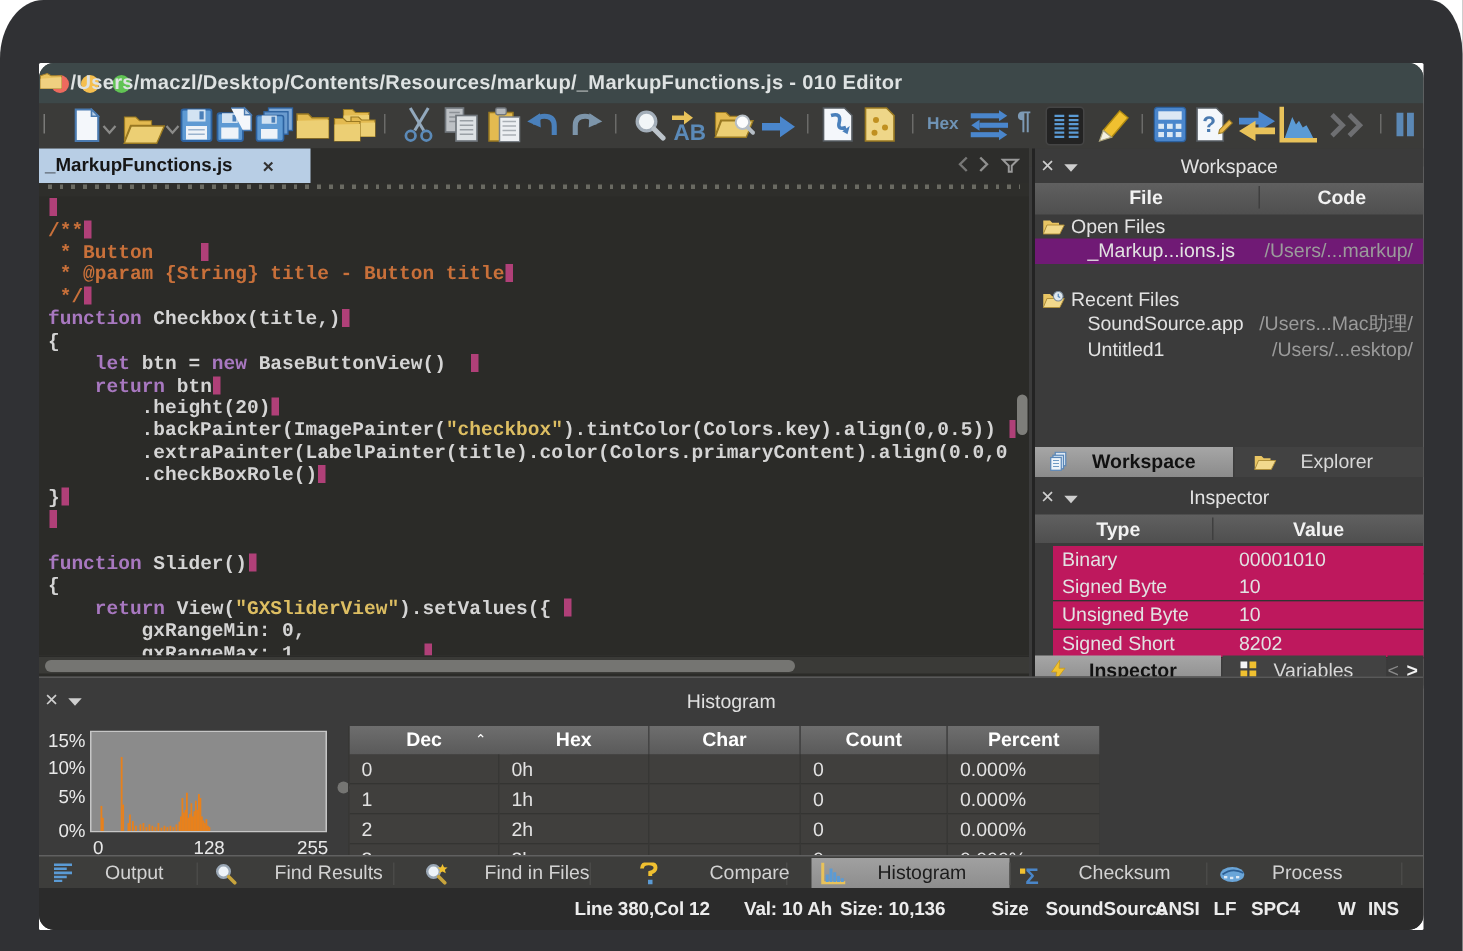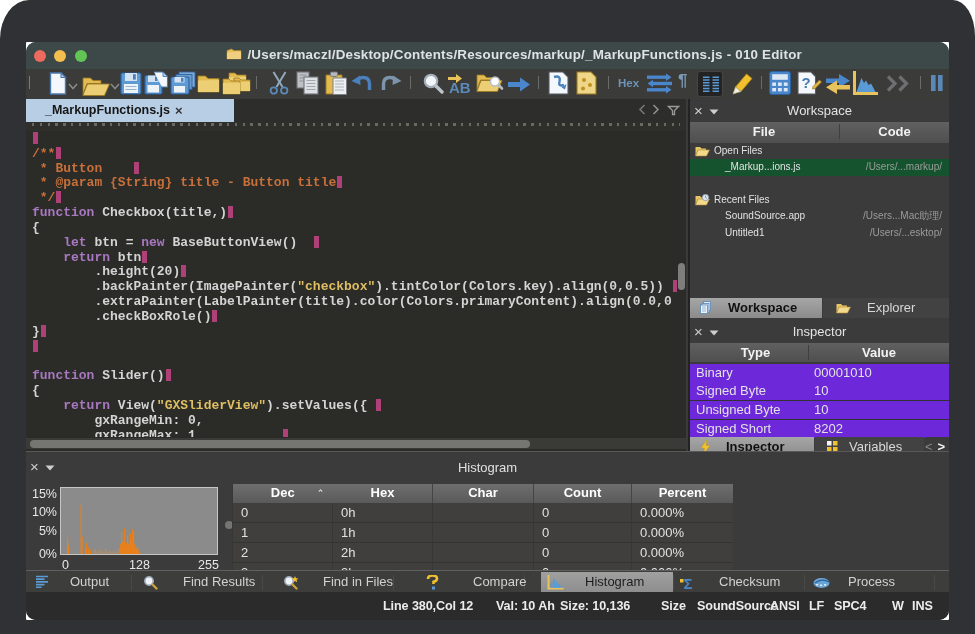--- a/index.html
+++ b/index.html
@@ -9,7 +9,7 @@
 
 #titlebar{position:absolute;left:0;top:0;width:923px;height:27px;background:#3d4849}
 .dot{position:absolute;top:50px;width:12px;height:12px;border-radius:50%}
-#title{position:absolute;left:0;top:5px;width:776px;text-align:right;font-size:13.4px;font-weight:bold;color:#dee2e2;letter-spacing:0.2px}
+#title{position:absolute;left:0;top:5px;width:776px;text-align:left;font-size:13.4px;font-weight:bold;color:#dee2e2;letter-spacing:0.2px}
 
 #toolbar{position:absolute;left:0;top:27px;width:923px;height:42px;background:#3b3b39}
 .tsep{position:absolute;top:7px;width:1px;height:13px;background:#6b6b69}

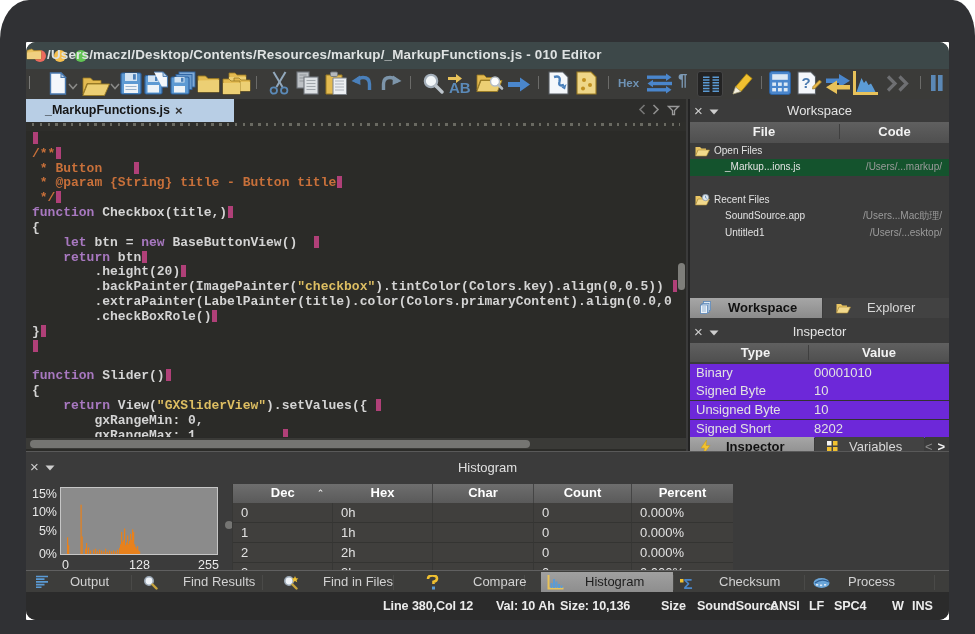--- a/index.html
+++ b/index.html
@@ -17,7 +17,7 @@
 
 #leftpane{position:absolute;left:0;top:57px;width:660px;height:352px;background:#2b2b28}
 #tabbar{position:absolute;left:0;top:0;width:660px;height:23px;background:#2d2d2b}
-#tab{position:absolute;left:0;top:0;width:208px;height:23px;background:#b8cee5;color:#161616;font-size:12.5px;font-weight:bold;line-height:23px;padding-left:19px}
+#tab{position:absolute;left:0;top:0;width:181px;height:23px;background:#b8cee5;color:#161616;font-size:12.5px;font-weight:bold;line-height:23px;padding-left:4px}
 #tabx{position:absolute;left:149px;top:0;font-weight:bold;color:#333;font-size:13px}
 #ruler{position:absolute;left:0;top:23px;width:660px;height:9px;background:#2e2e2b}
 #ticks{position:absolute;left:6px;top:1px;width:648px;height:3px;background:repeating-linear-gradient(90deg,#6a6a62 0,#6a6a62 2.5px,transparent 2.5px,transparent 7.8px)}

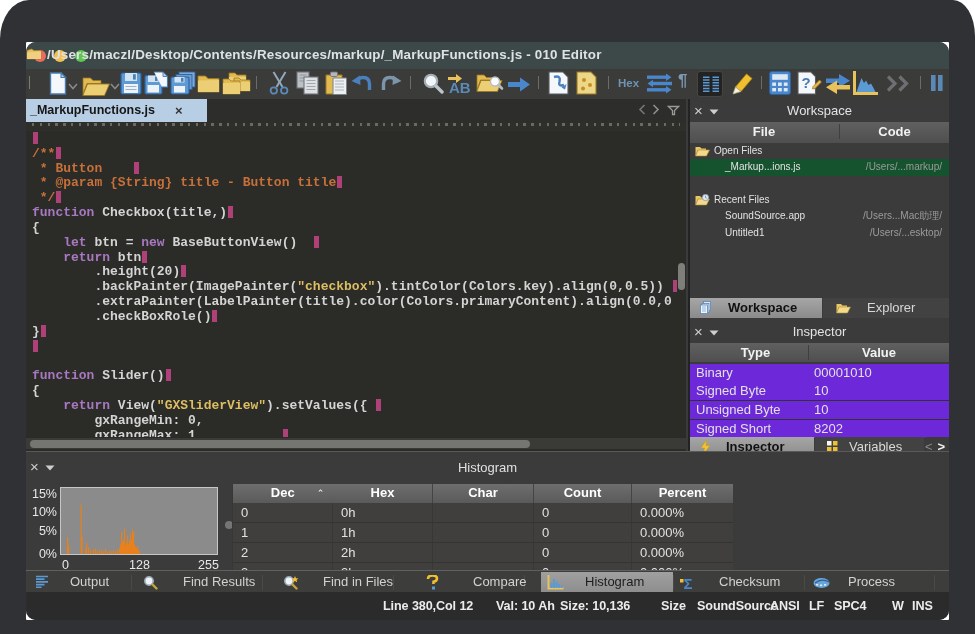--- a/index.html
+++ b/index.html
@@ -34,7 +34,7 @@
 .pxc{position:absolute;font-size:13px;color:#cecece}
 .thead{position:absolute;left:0;width:259px;background:linear-gradient(#606060,#4f4f4f);color:#f2f2f2;font-weight:bold;font-size:13px}
 .tcol{position:absolute;top:2px;text-align:center}
-.wrow{position:absolute;left:0;width:259px;height:17px;font-size:10px;color:#e2e2e2;line-height:16px}
+.wrow{position:absolute;left:0;width:259px;height:17px;font-size:13px;color:#e2e2e2;line-height:16px}
 .wpath{position:absolute;right:7px;color:#9b9b9b}
 .ptab{position:absolute;height:20px;font-size:13px;line-height:20px}
 .ptsel{background:linear-gradient(#a6a6a6,#8b8b8b);color:#111}

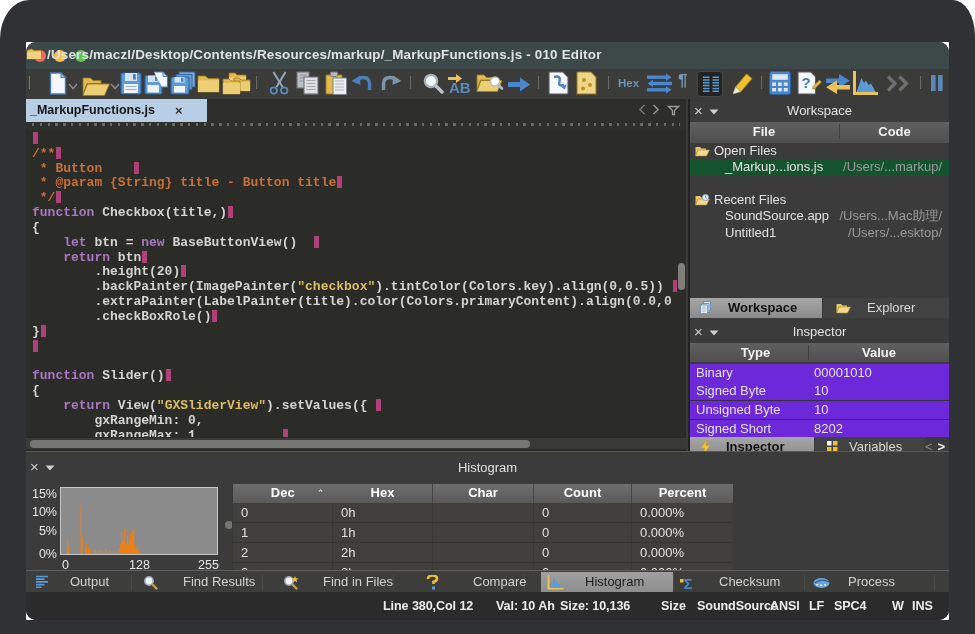--- a/index.html
+++ b/index.html
@@ -284,7 +284,7 @@
         </svg>
         <span style="position:absolute;left:24px">Open Files</span>
       </div>
-    <div class="wrow" style="top:60.3px;background:#14532d">
+    <div class="wrow" style="top:60.3px;background:#701a75">
         <span style="position:absolute;left:35px">_Markup...ions.js</span>
         <span class="wpath">/Users/...markup/</span>
       </div>

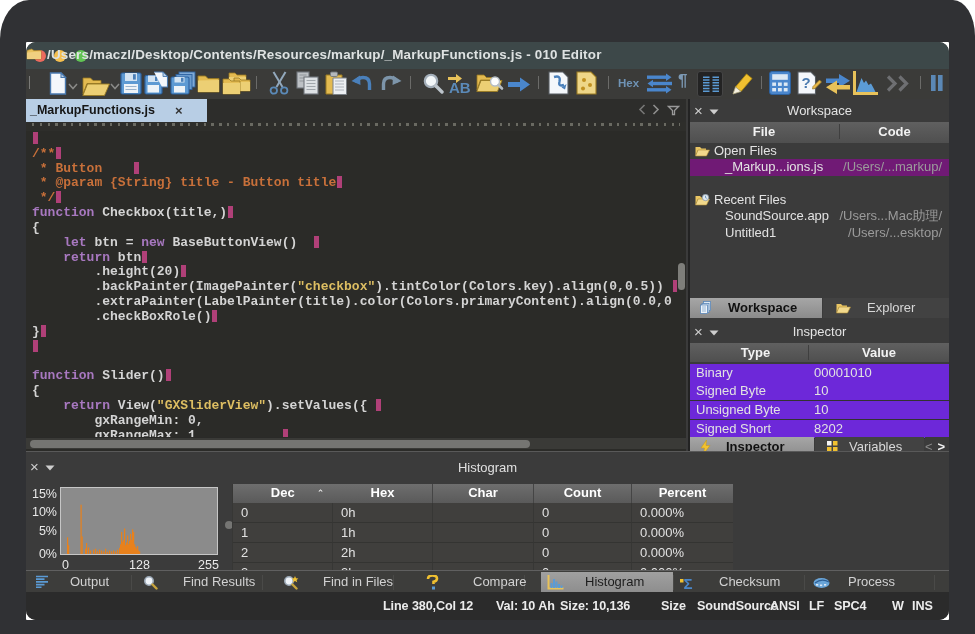--- a/index.html
+++ b/index.html
@@ -327,7 +327,7 @@
       </svg>
     <div class="phead" style="top:225px">Inspector</div>
     <div class="thead" style="top:244px;height:19px">
-      <div class="tcol" style="left:16px;width:99px">Type</div>
+      <div class="tcol" style="left:6px;width:99px">Type</div>
       <div class="tcol" style="left:118px;width:141px;border-left:1px solid #3f3f3f">Value</div>
     </div>
     <div class="irow" style="top:264.5px">

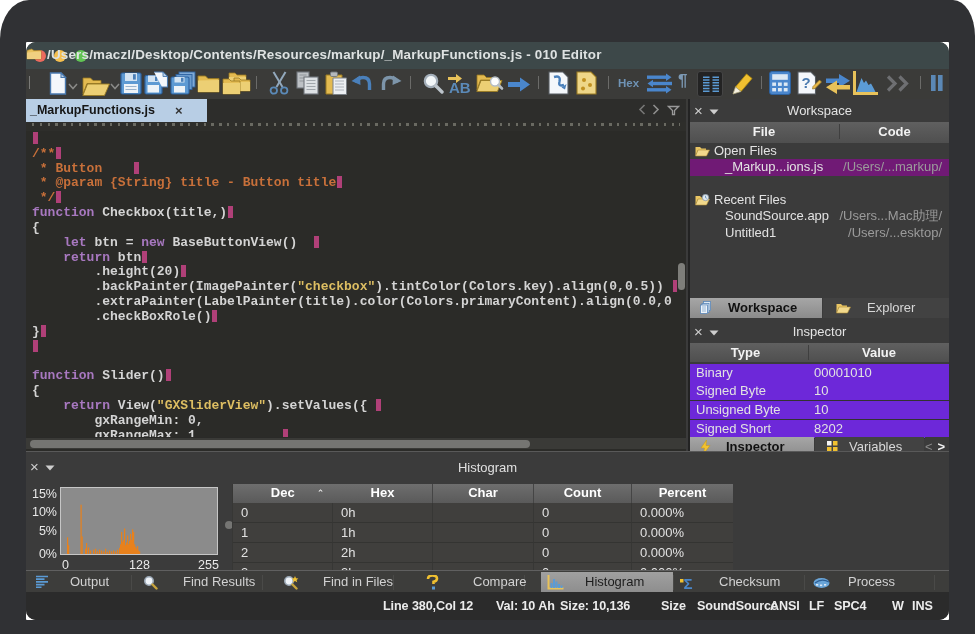--- a/index.html
+++ b/index.html
@@ -39,7 +39,7 @@
 .ptab{position:absolute;height:20px;font-size:13px;line-height:20px}
 .ptsel{background:linear-gradient(#a6a6a6,#8b8b8b);color:#111}
 .ptuns{background:#424242;color:#d8d8d8}
-.irow{position:absolute;left:0;width:259px;height:19px;font-size:13px;color:#e2e2e2;line-height:18px;border-bottom:1px solid #323232;background:#6d28d9}
+.irow{position:absolute;left:12px;width:259px;height:19px;font-size:13px;color:#e2e2e2;line-height:18px;border-bottom:1px solid #323232;background:#be185d}
 
 #botpanel{position:absolute;left:0;top:409px;width:923px;height:119px;background:#3b3b3b;border-top:1px solid #595959}
 #bphead{position:absolute;left:0;top:8px;width:923px;text-align:center;font-size:13px;color:#e0e0e0}

